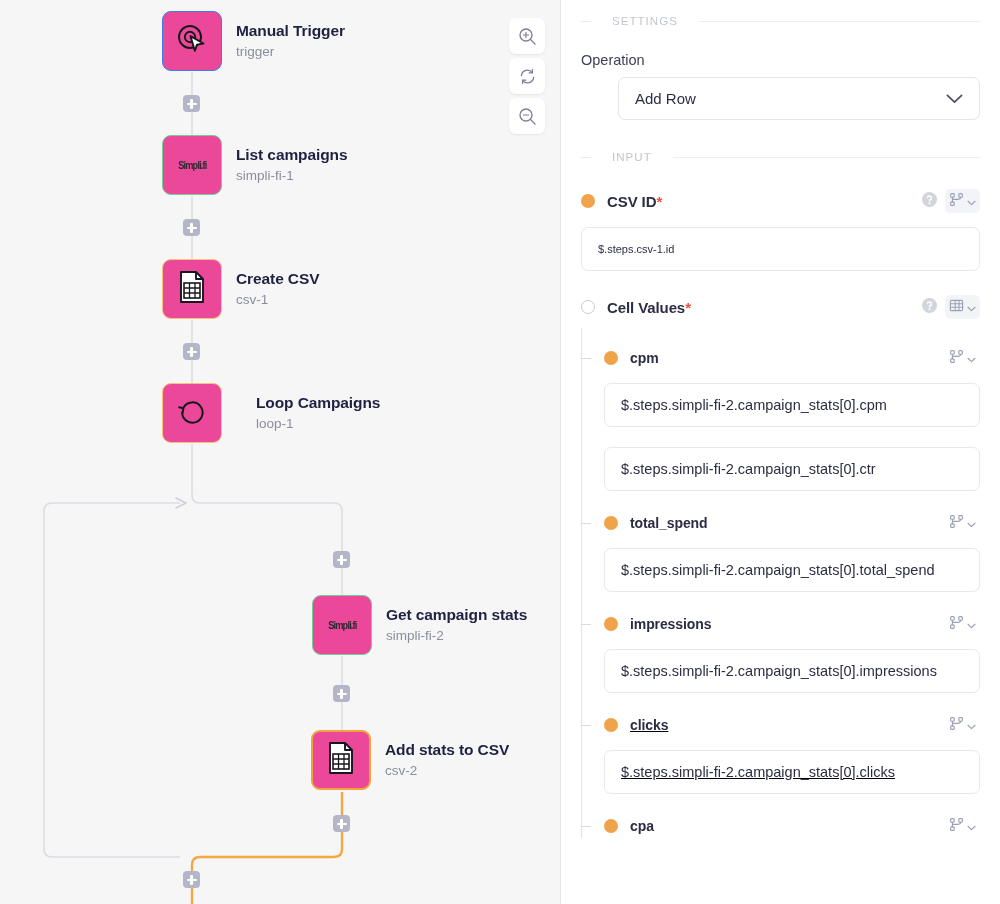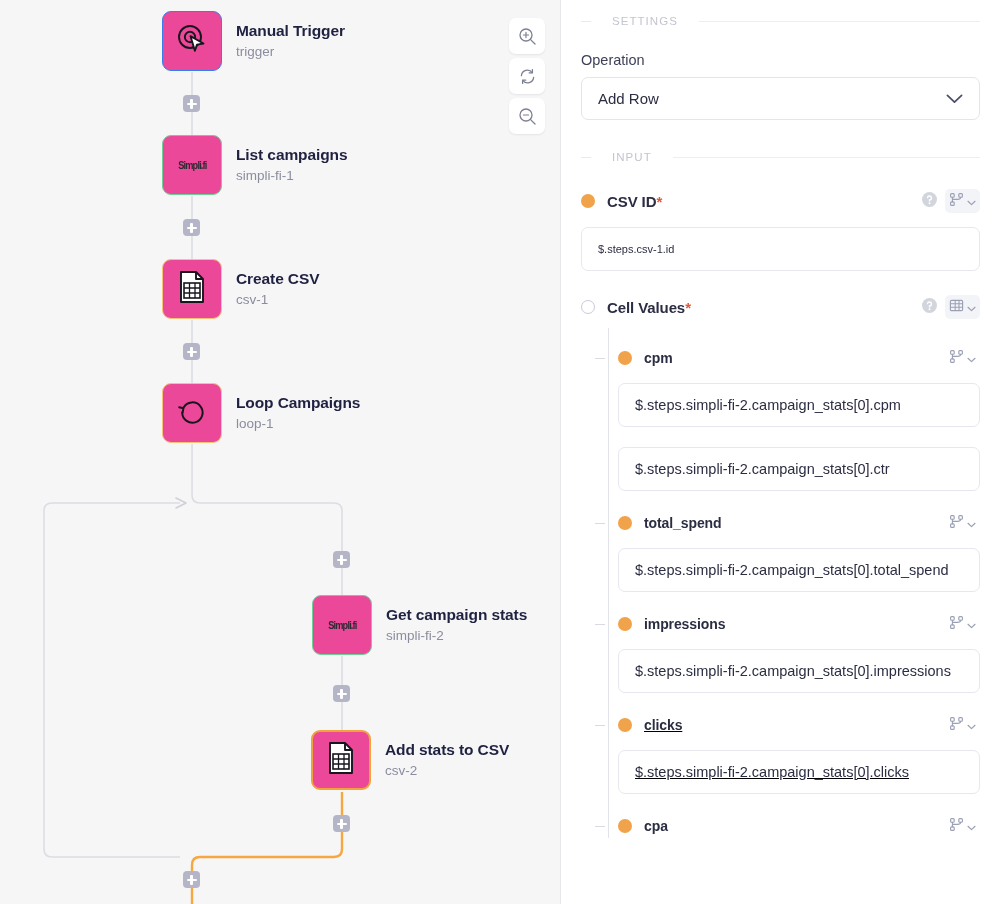--- a/index.html
+++ b/index.html
@@ -436,7 +436,7 @@
 
     <div style="margin-top:24px;" class="field-label">Operation</div>
 
-    <div class="select-box" style="margin-top:9px;">
+    <div class="select-box" style="margin-top:9px;margin-left:37px;">
       <span class="select-value">Add Row</span>
       <span class="select-chevron">
         <svg width="17" height="10" viewBox="0 0 17 10" fill="none">

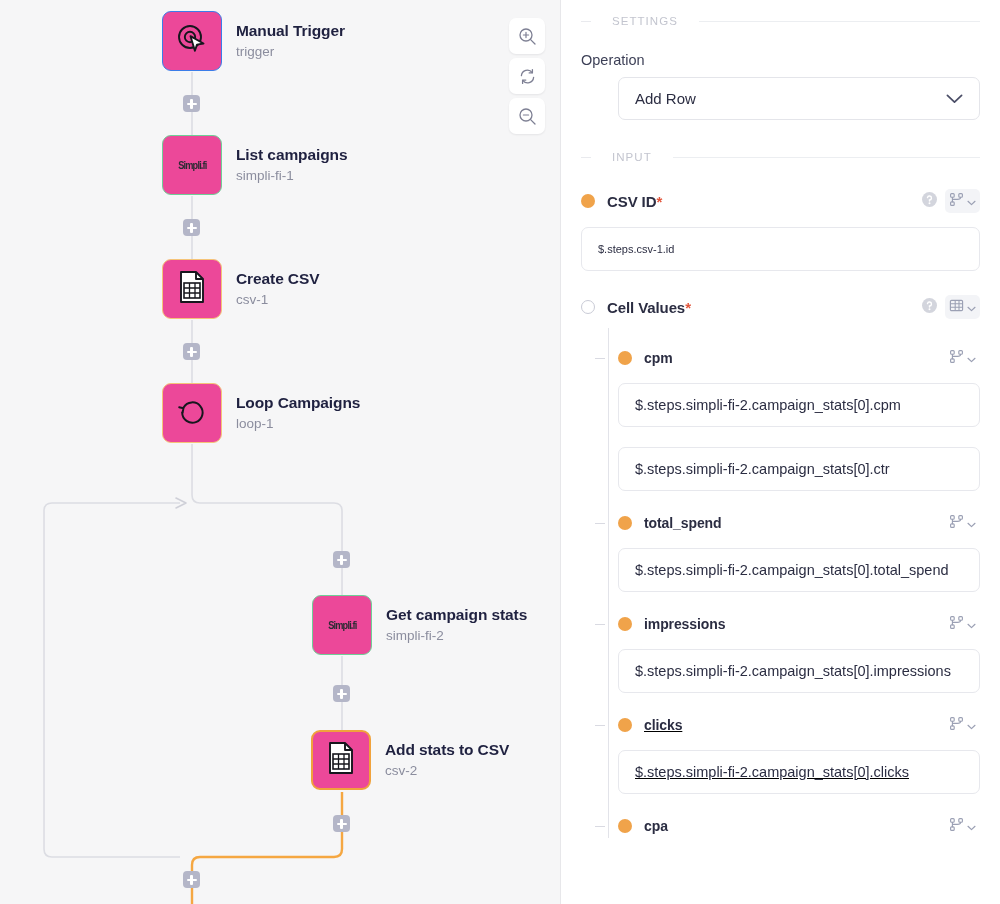--- a/index.html
+++ b/index.html
@@ -254,8 +254,7 @@
   
   #cell-children {
     position: relative;
-    margin-left: 27px;
-    padding-left: 10px;
+    padding-left: 23px;
   }
   #cell-children::before {
     content: "";

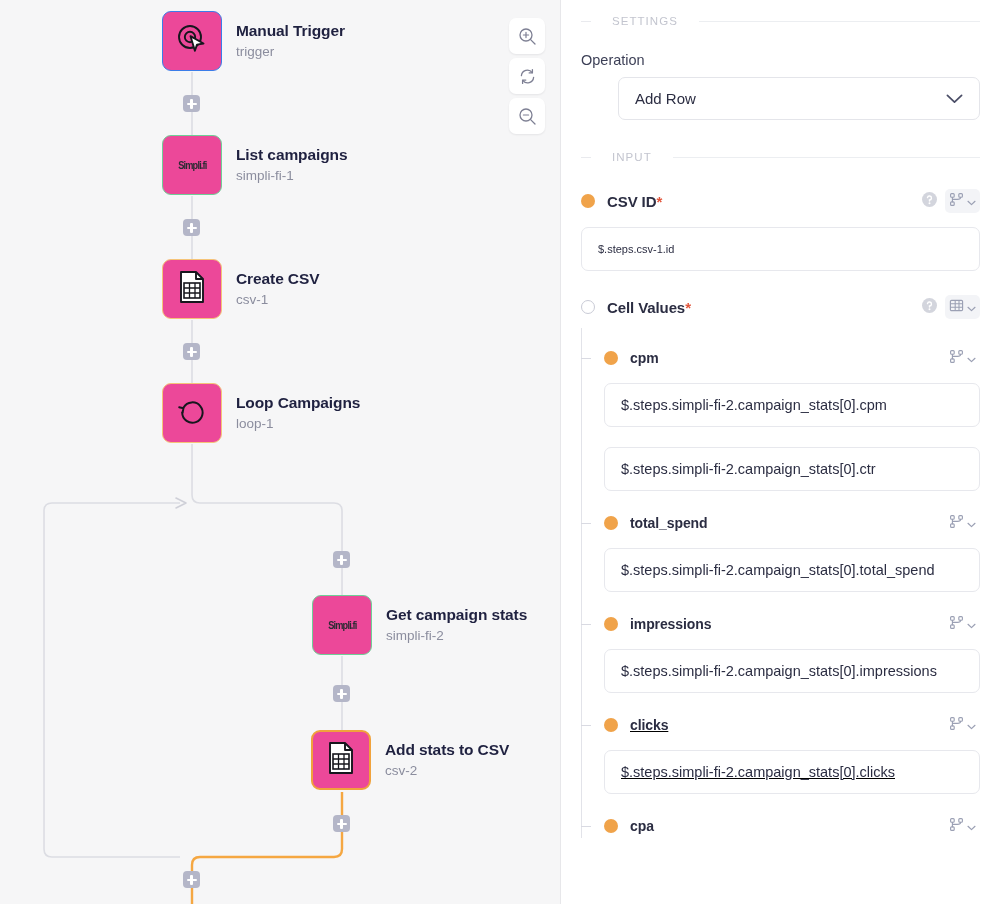--- a/index.html
+++ b/index.html
@@ -349,7 +349,7 @@
       </div>
     </div>
 
-    <div class="node" style="left:162px; top:383px;">
+    <div class="node" style="left:162px; top:383px;gap:20px;">
       <div class="node-box orange">
         <span>
           <svg width="34" height="34" viewBox="0 0 34 34" fill="none">

